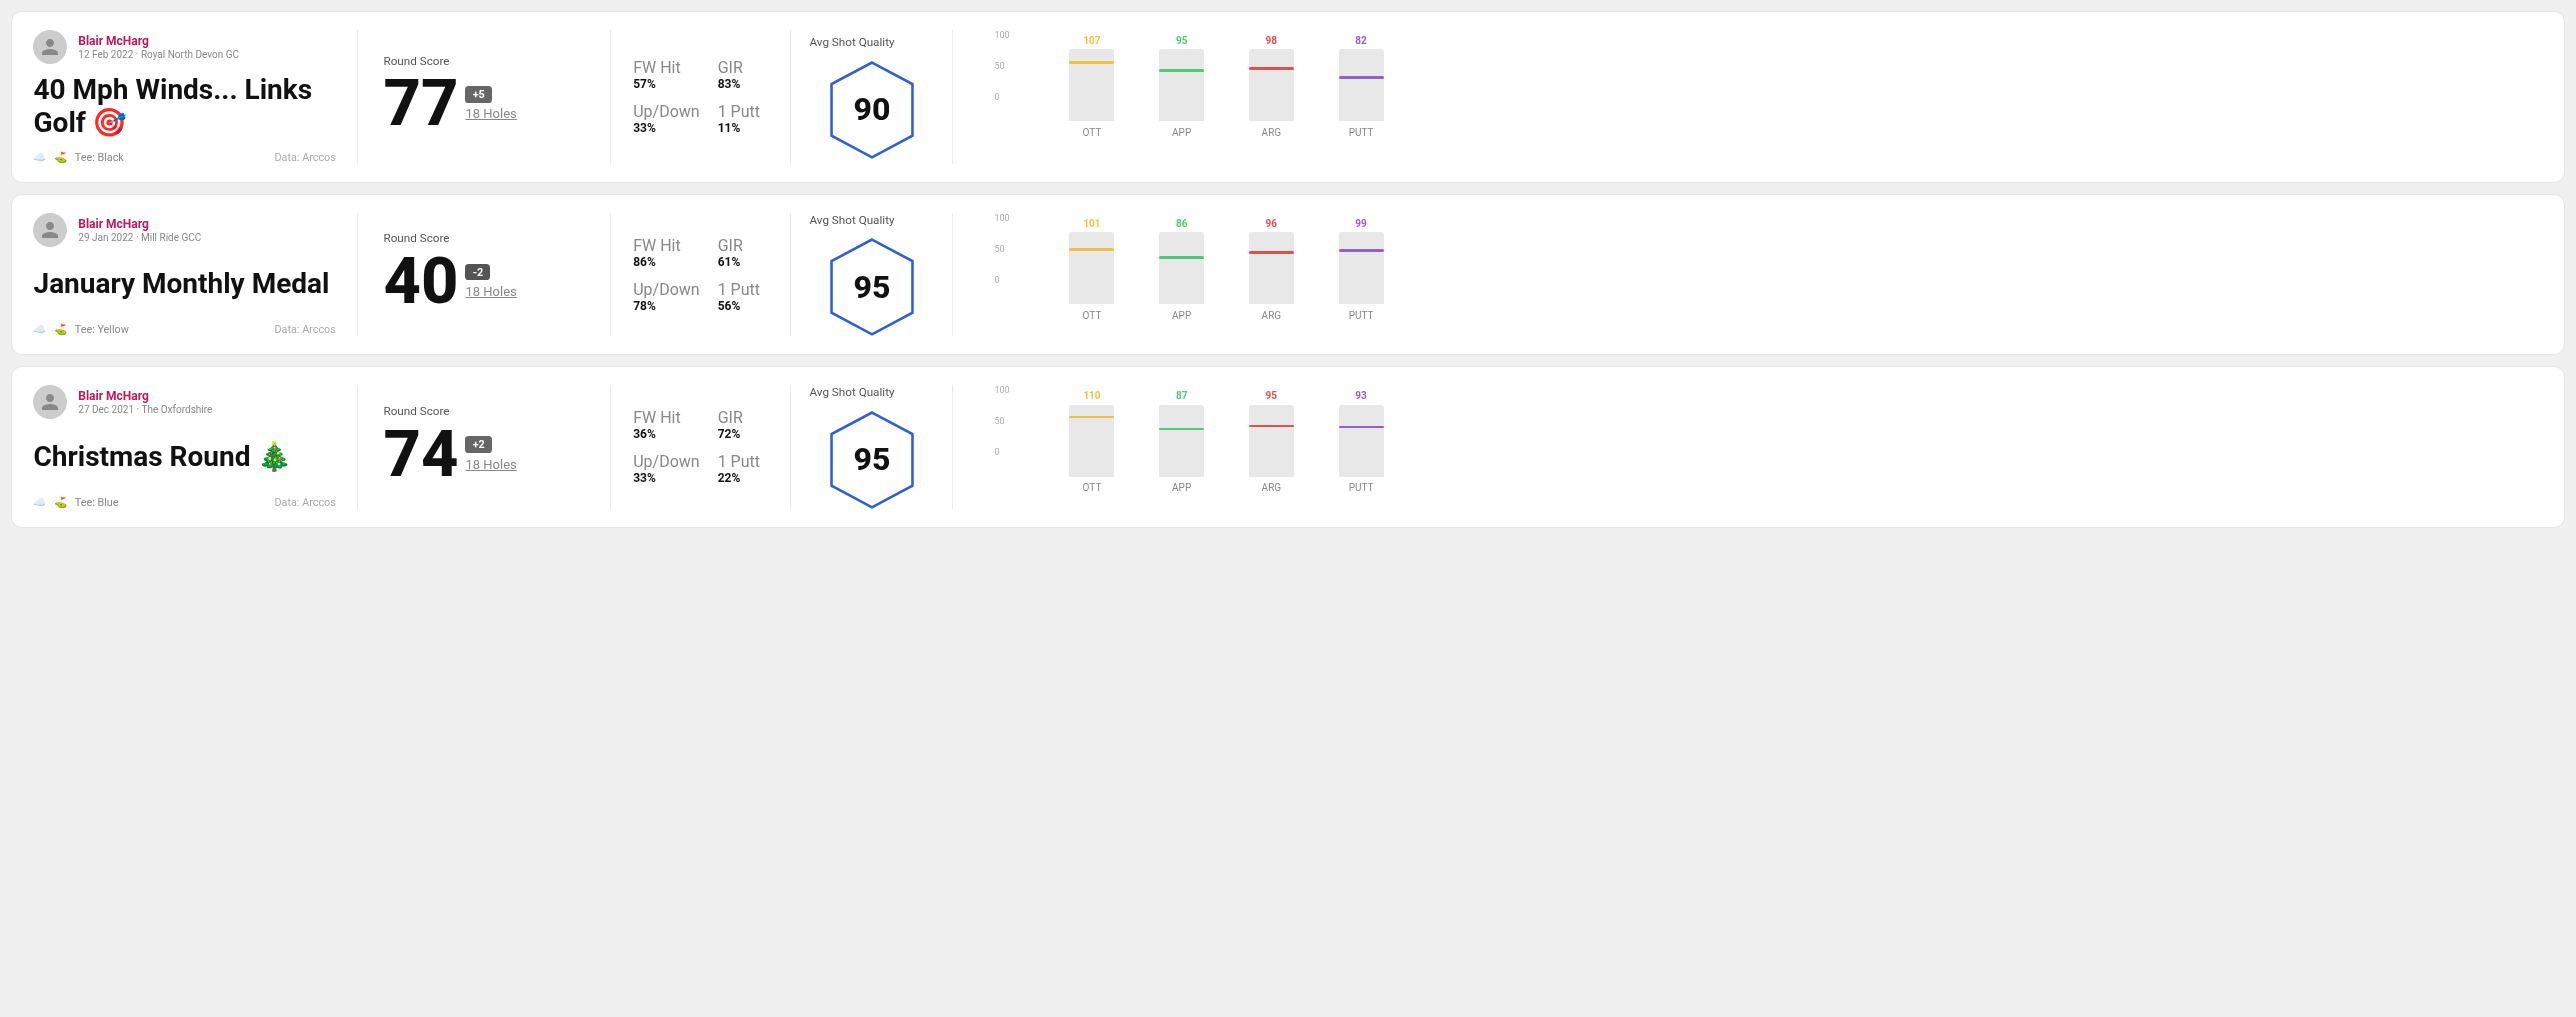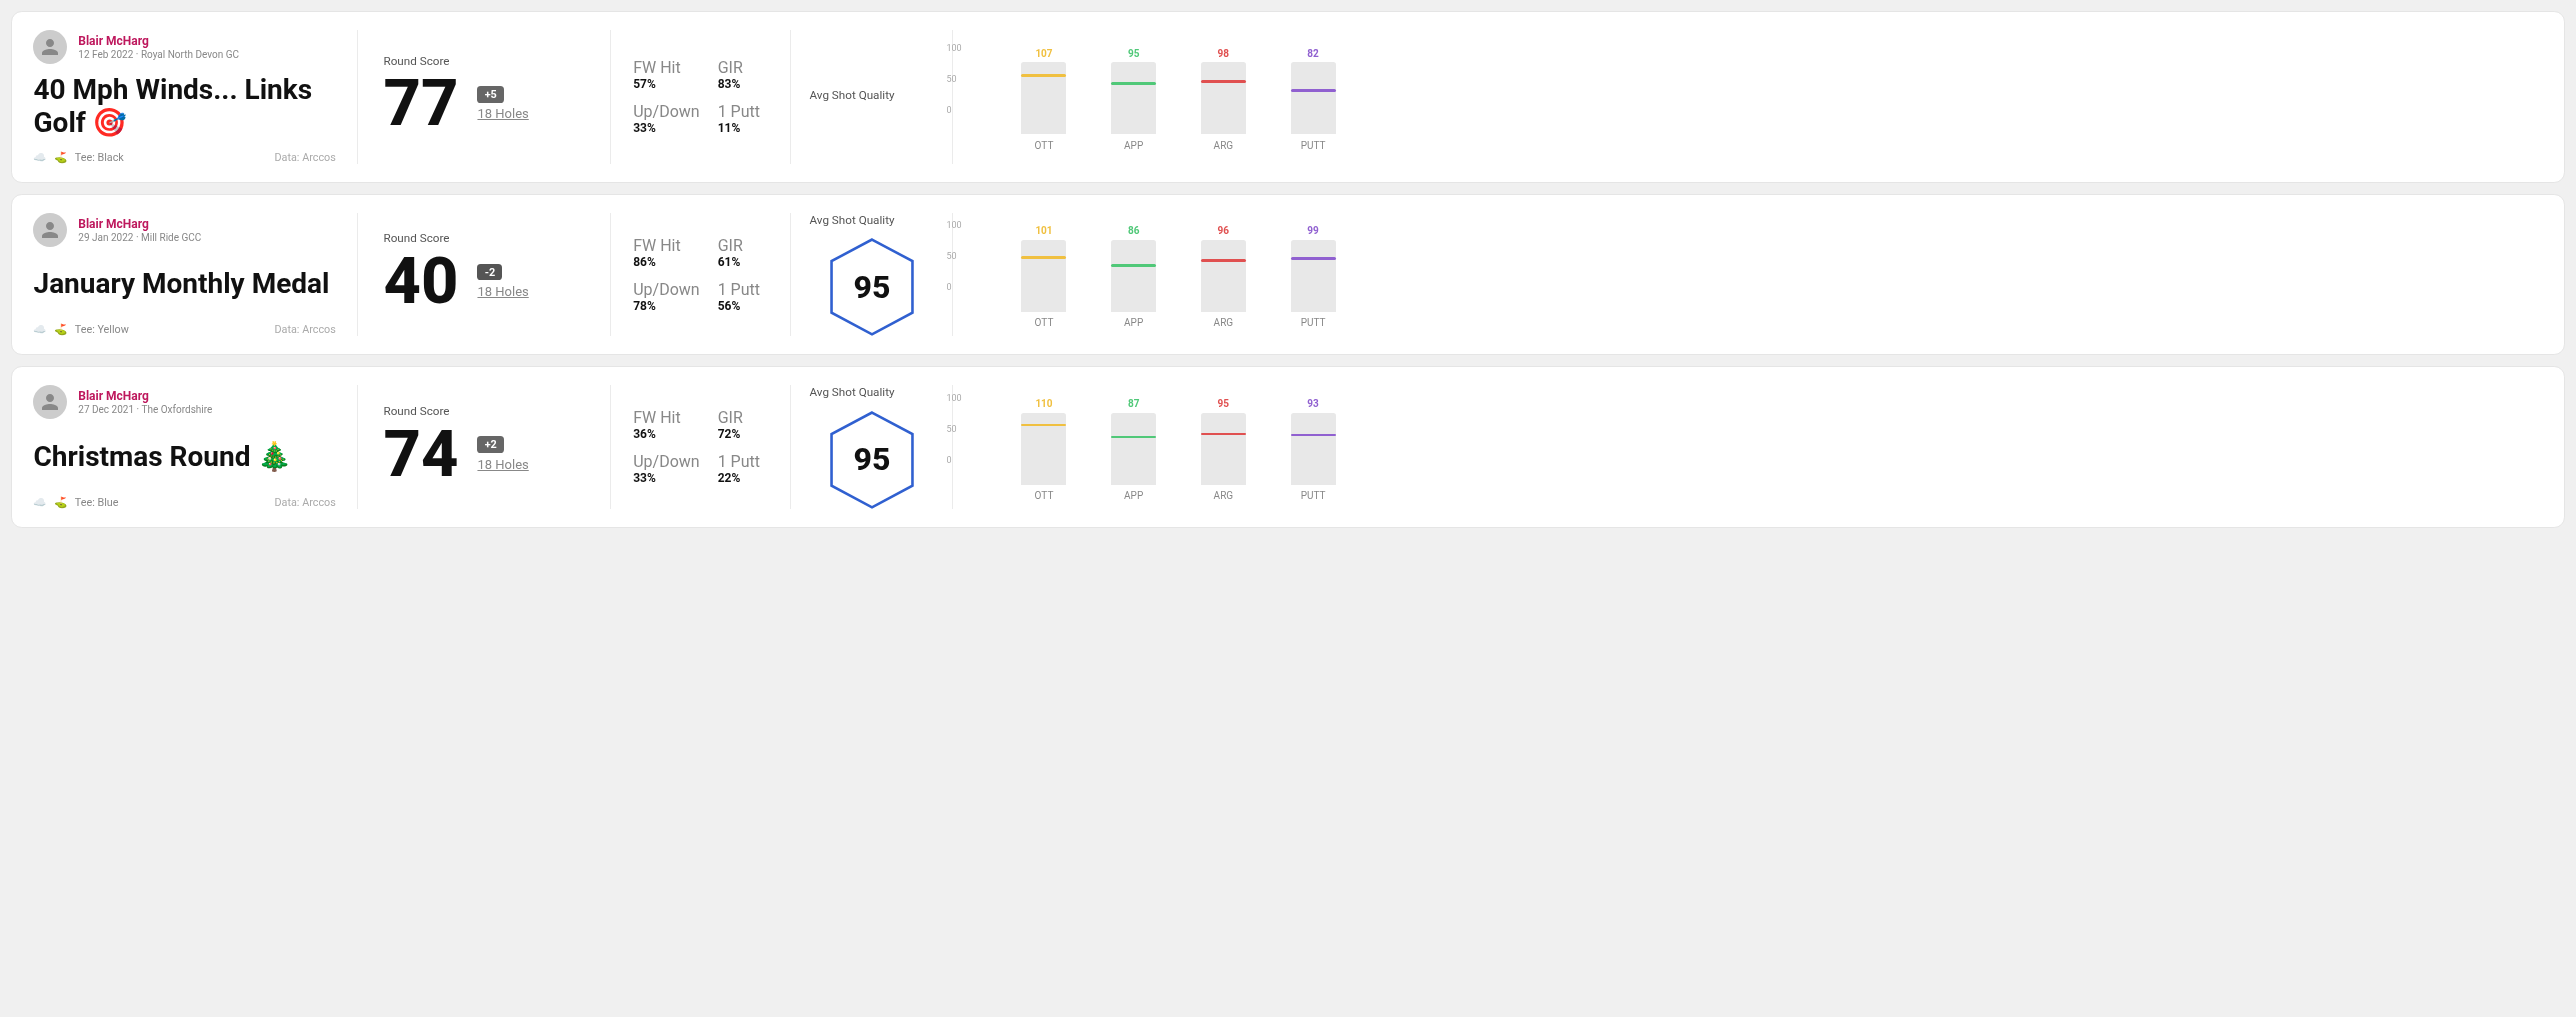--- a/index.html
+++ b/index.html
@@ -198,7 +198,8 @@
       padding: 0 14.4px 0 18px;
       display: flex;
       flex-direction: column;
-      justify-content: center;
+      justify-content: flex-start;
+      margin-left: 48px;
     }
     .bar-chart {
       display: flex;

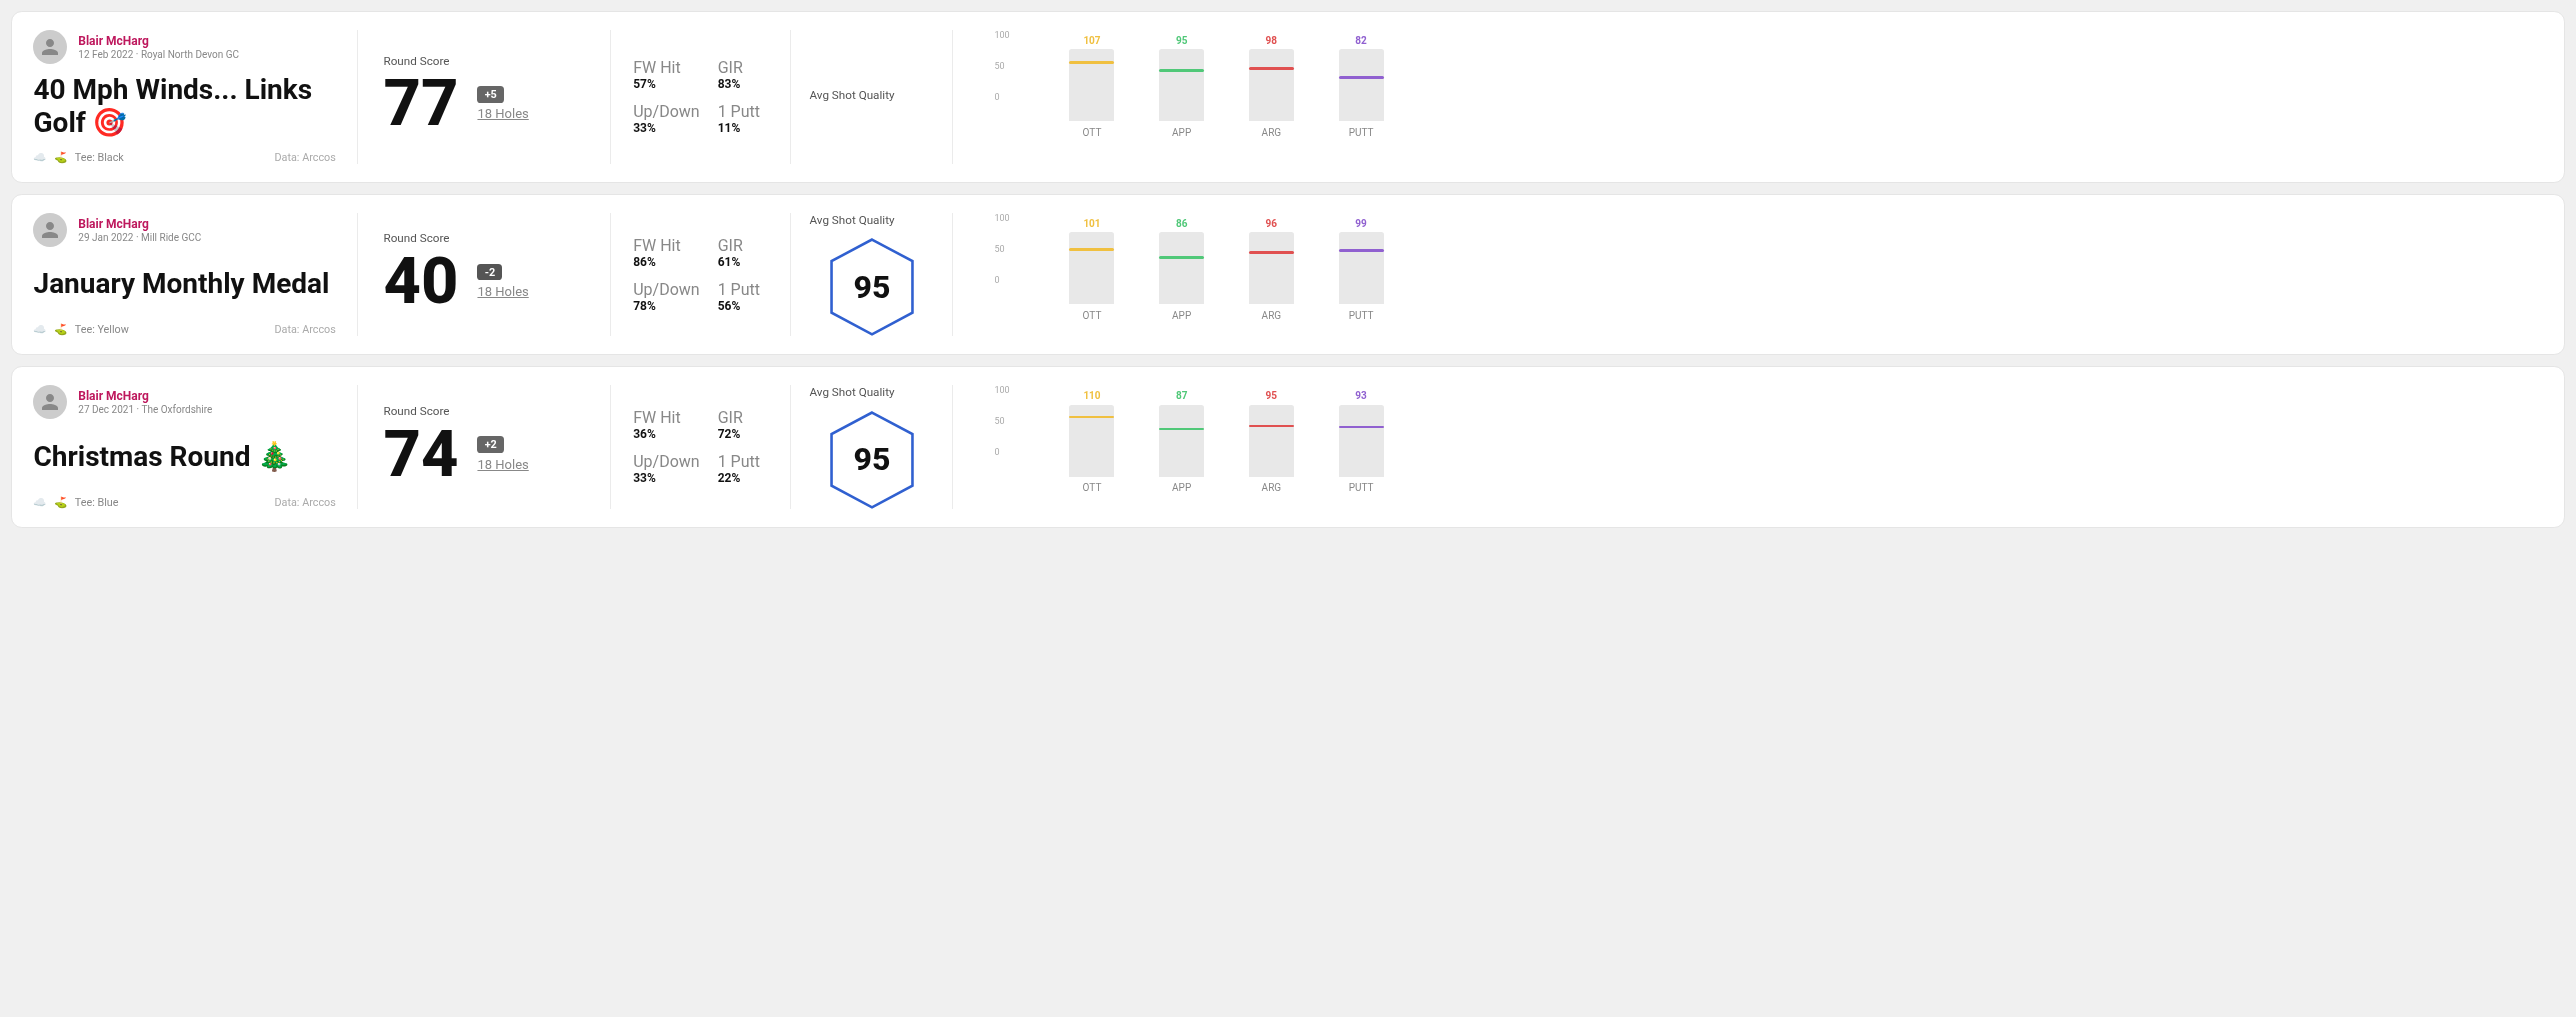--- a/index.html
+++ b/index.html
@@ -99,7 +99,7 @@
     .score-row {
       display: flex;
       align-items: center;
-      gap: 19px;
+      gap: 7px;
       margin-bottom: 3.6px;
     }
     .score-big {

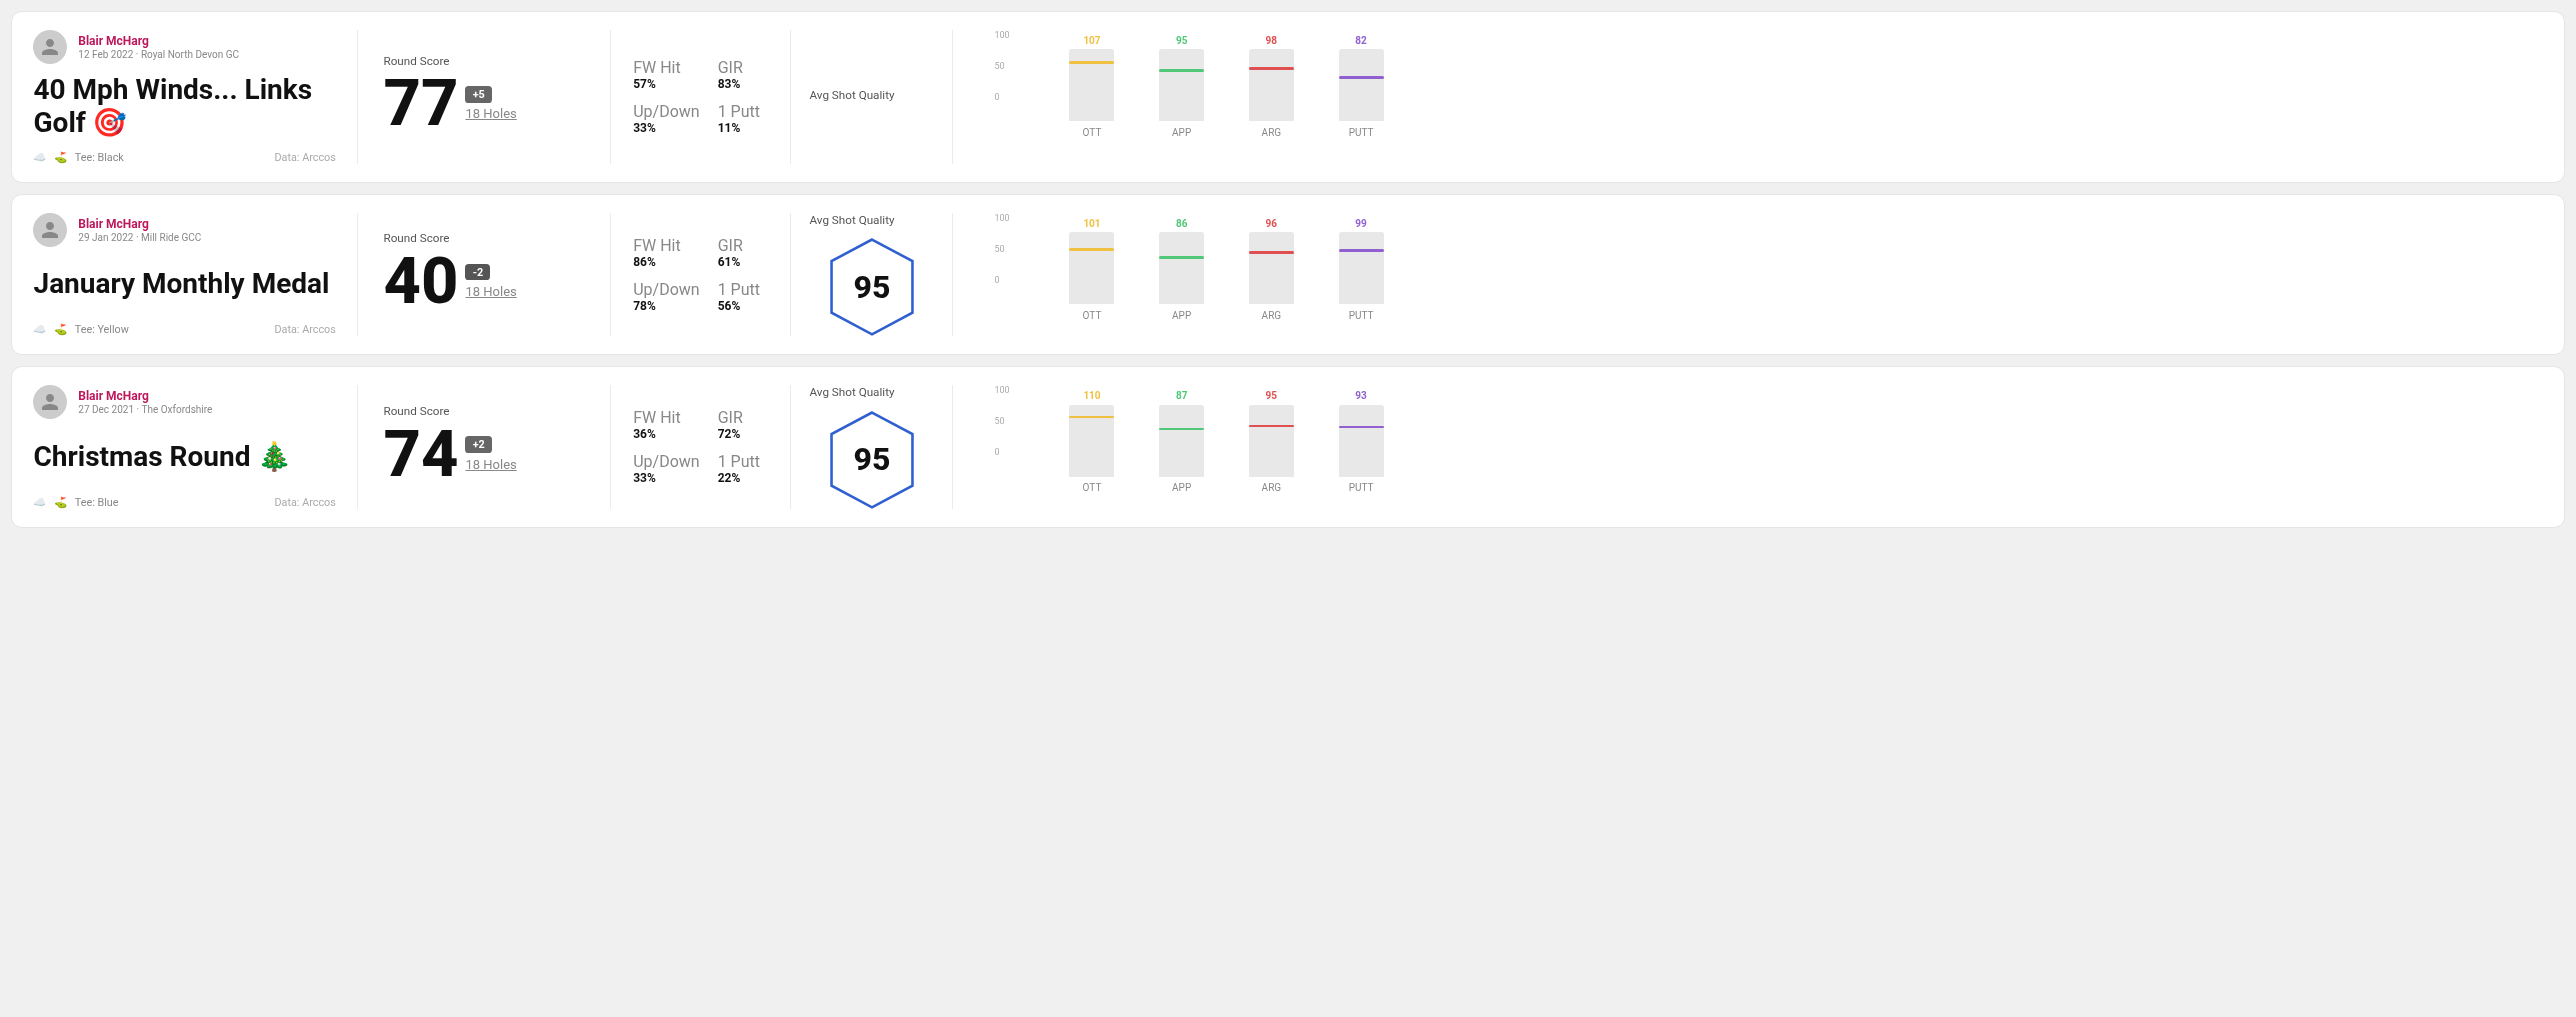--- a/index.html
+++ b/index.html
@@ -321,6 +321,14 @@
       </div>
       <div class="quality-section">
         <div class="section-label">Avg Shot Quality</div>
+        <div class="hexagon-container">
+          <div class="hexagon">
+    <svg viewBox="0 0 100 115" xmlns="http://www.w3.org/2000/svg">
+      <polygon points="50,3 97,28 97,88 50,113 3,88 3,28" fill="none" stroke="#3060d0" stroke-width="3"></polygon>
+    </svg>
+    <span class="quality-score">90</span>
+  </div>
+        </div>
       </div>
       <div class="chart-section">
         <div class="chart-container">

